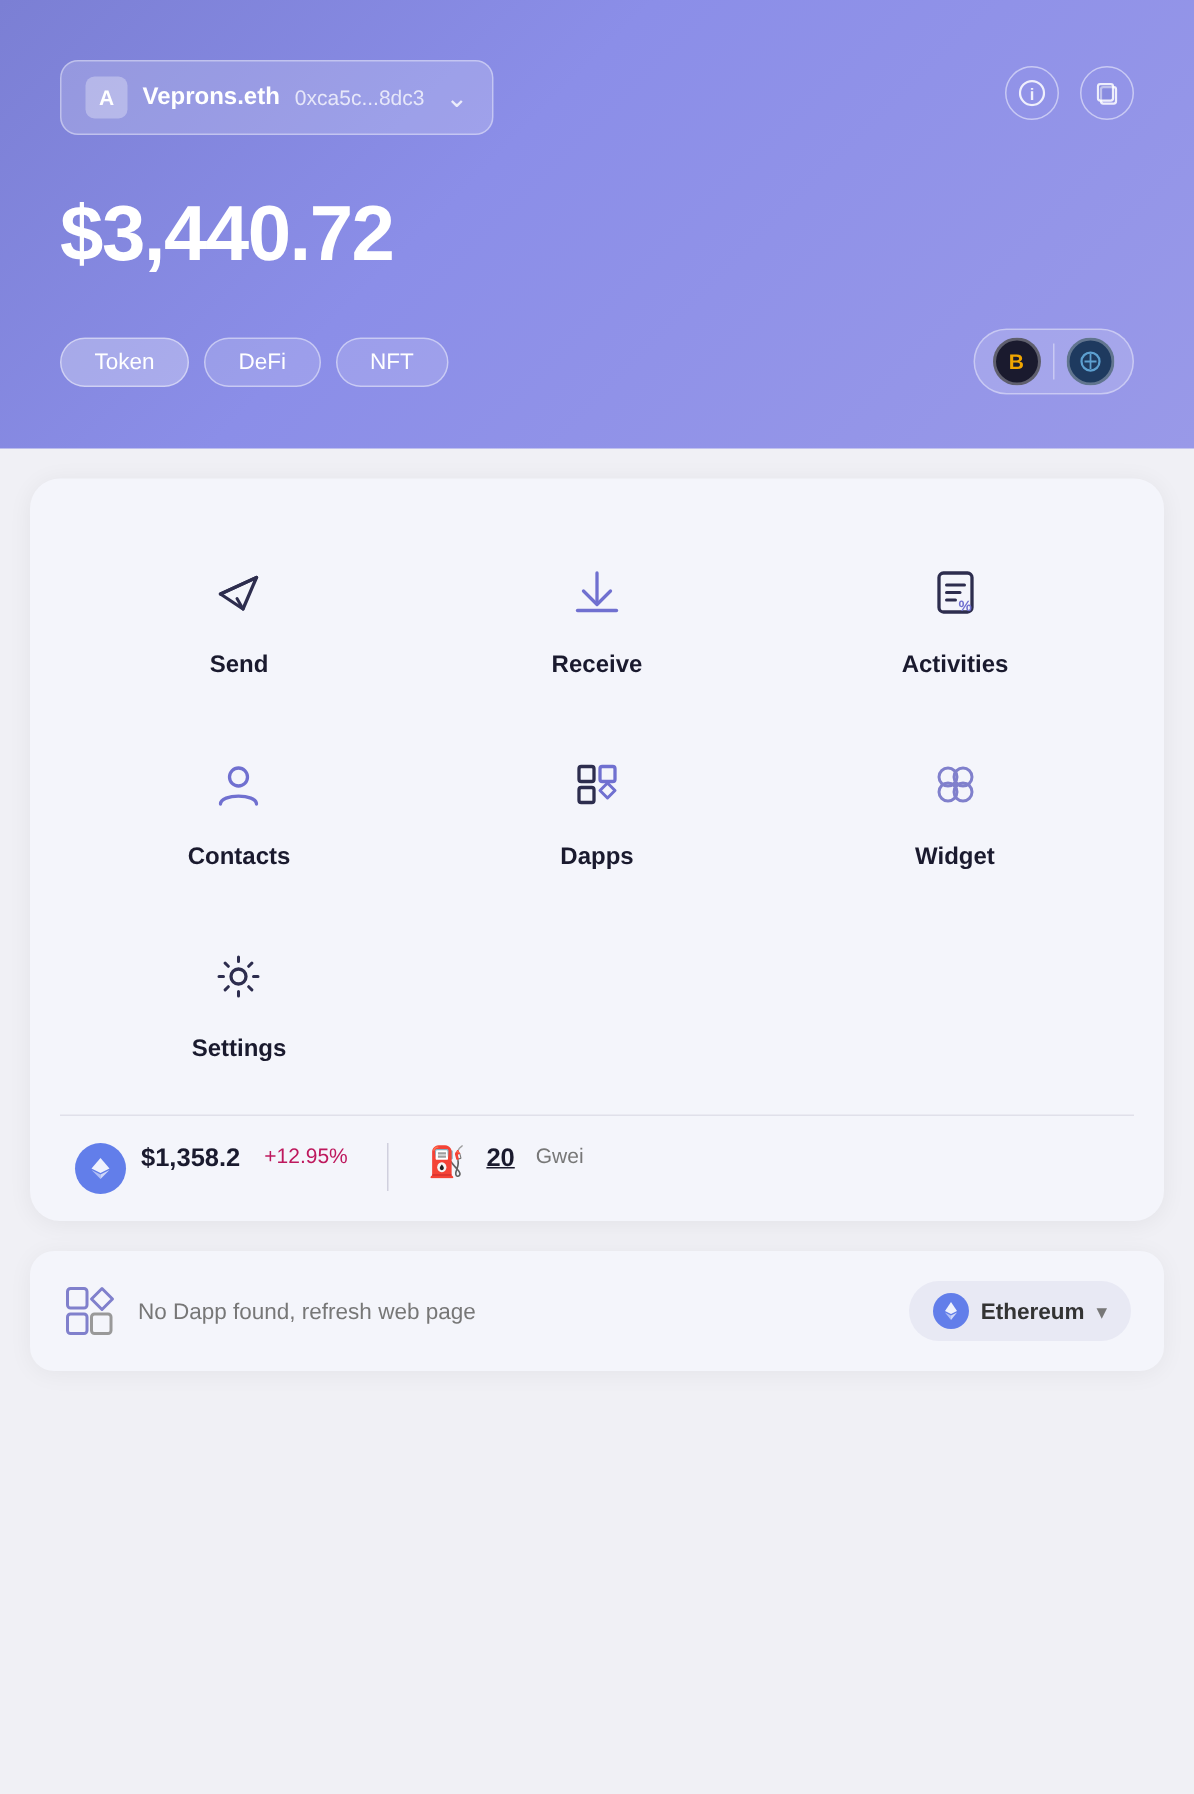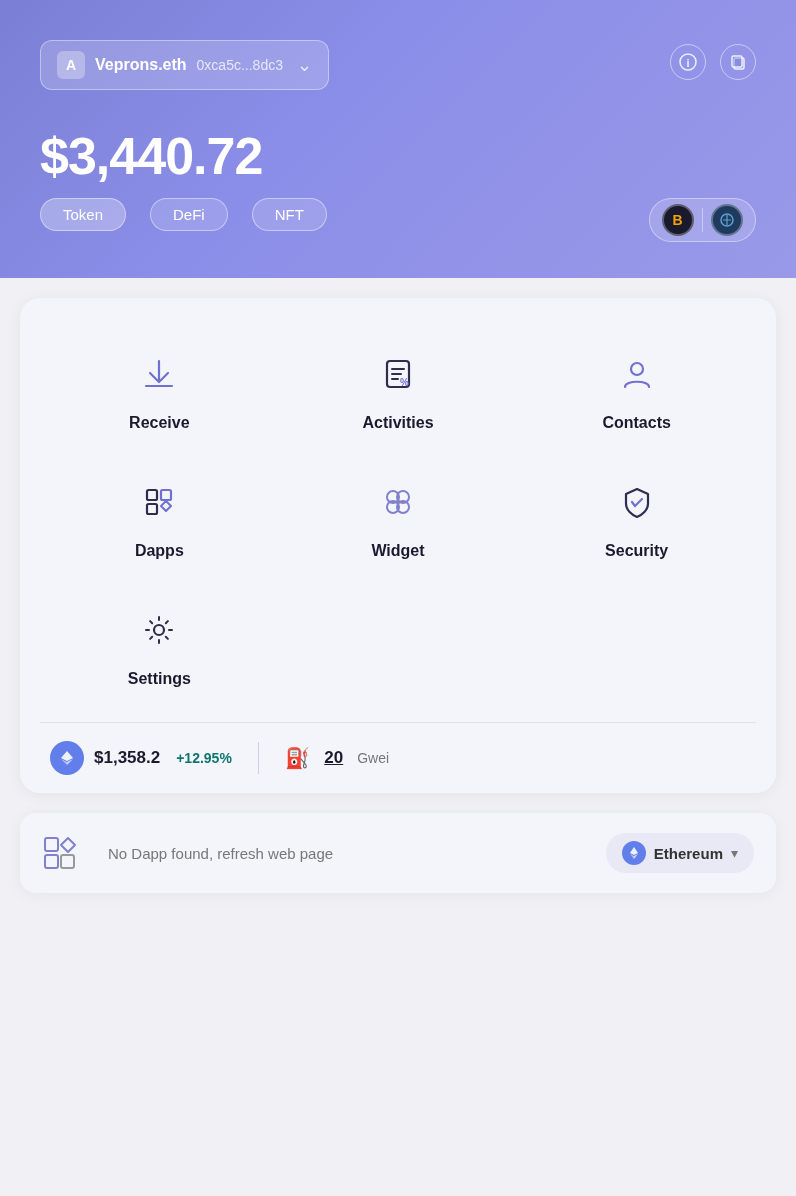--- a/index.html
+++ b/index.html
@@ -86,7 +86,7 @@
       font-size: 52px;
       font-weight: 700;
       letter-spacing: -1px;
-      margin-bottom: 12px;
+      margin-bottom: 33px;
     }
 
     .tab-row {

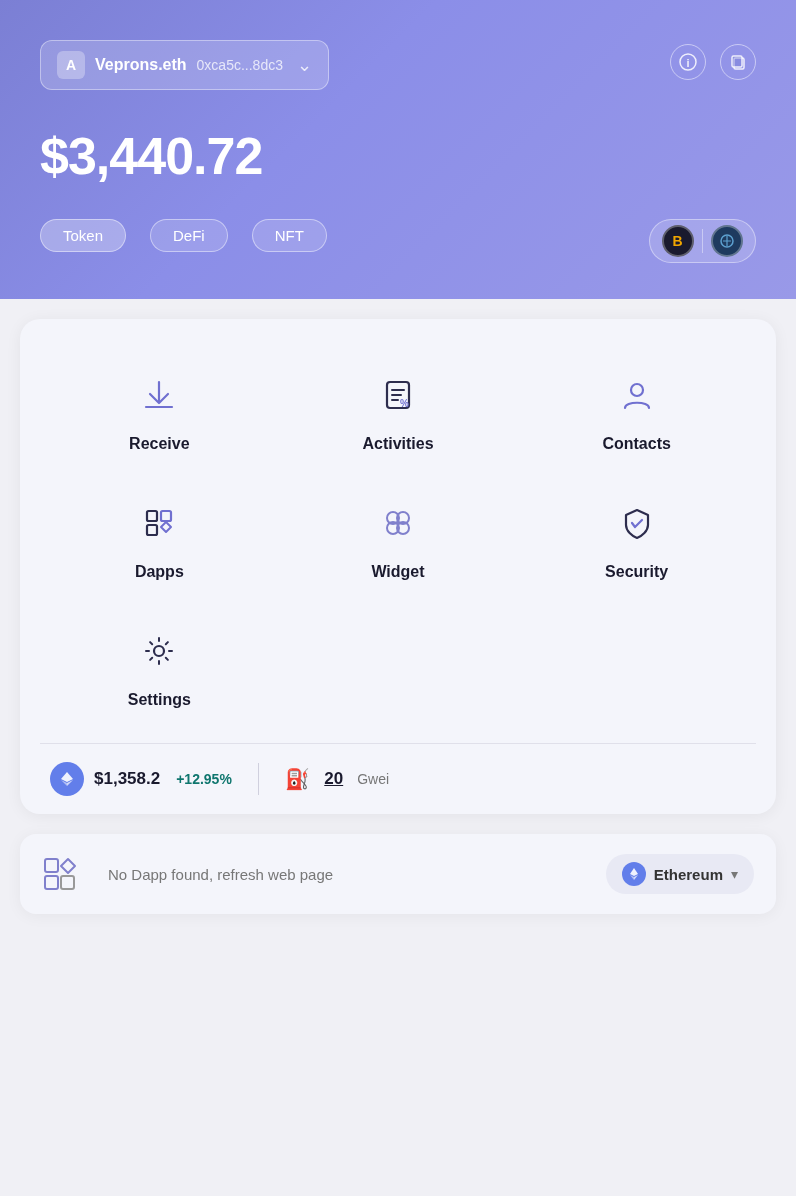--- a/index.html
+++ b/index.html
@@ -91,8 +91,8 @@
 
     .tab-row {
       display: flex;
-      align-items: flex-start;
-      gap: 24px;
+      align-items: center;
+      gap: 10px;
     }
 
     .tab-btn {

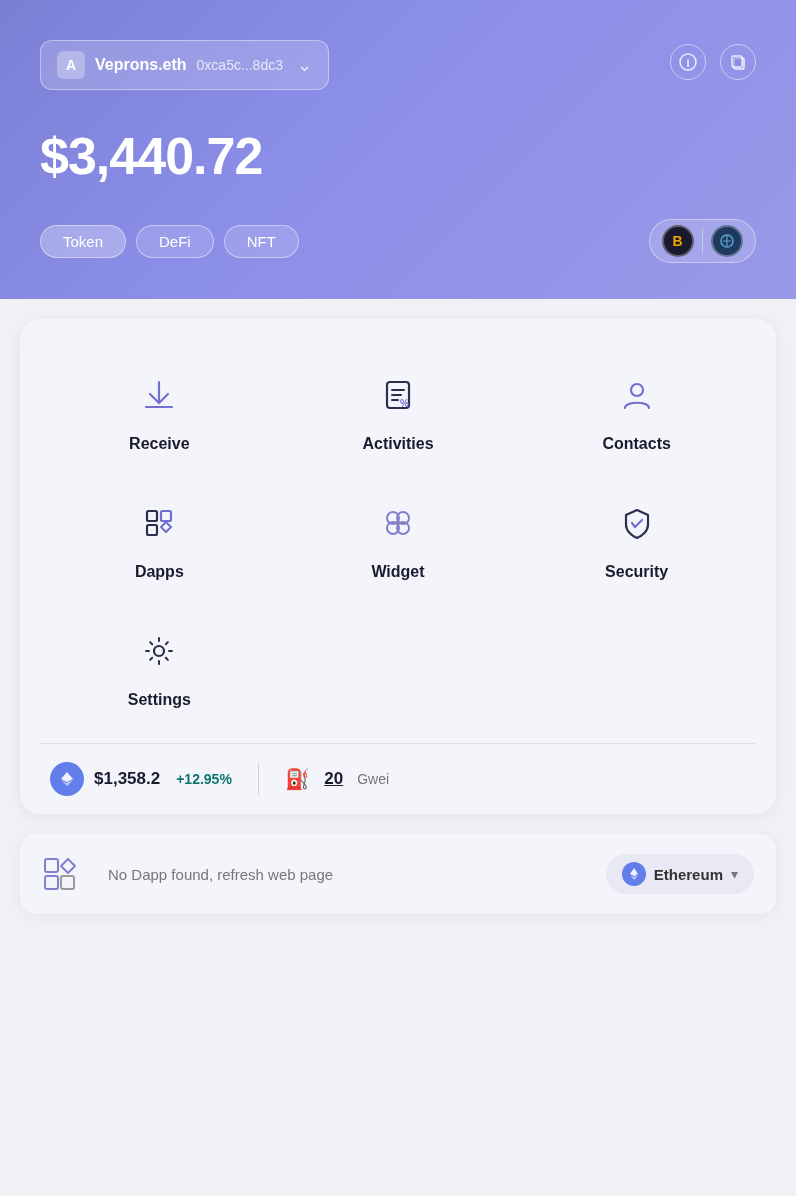--- a/index.html
+++ b/index.html
@@ -351,6 +351,17 @@
 <div class="main-card">
   <div class="grid-actions">
 
+    <div class="action-item">
+      <div class="action-icon">
+          <svg width="46" height="46" viewBox="0 0 46 46" fill="none">
+    <line x1="11" y1="24" x2="35" y2="13" stroke="#2d2d4e" stroke-width="2.2" stroke-linecap="round"></line>
+    <polygon points="11,24 35,13 26,34" stroke="#2d2d4e" stroke-width="2.2" fill="none" stroke-linejoin="round"></polygon>
+    <line x1="22" y1="27" x2="26" y2="34" stroke="#2d2d4e" stroke-width="2" stroke-linecap="round"></line>
+  </svg>
+        </div>
+
+      <div class="action-label">Send</div>
+    </div>
 
     <div class="action-item">
       <div class="action-icon">

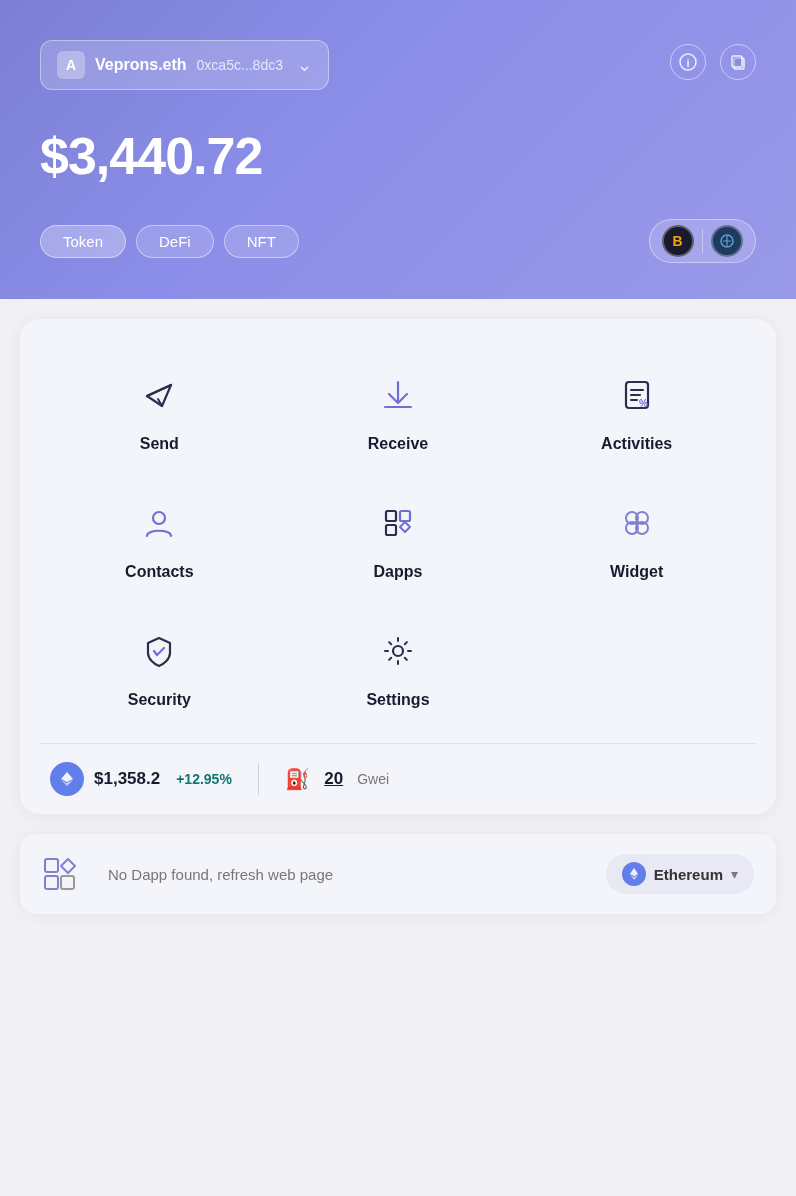--- a/index.html
+++ b/index.html
@@ -426,15 +426,6 @@
       <div class="action-label">Widget</div>
     </div>
 
-    <div class="action-item">
-      <div class="action-icon">
-        <svg width="46" height="46" viewBox="0 0 46 46" fill="none">
-          <path d="M23 10 L34 15 L34 25 C34 31 28 36 23 38 C18 36 12 31 12 25 L12 15 Z" stroke="#2d2d4e" stroke-width="2.2" fill="none" stroke-linejoin="round"></path>
-          <polyline points="18,23 21,27 28,20" stroke="#7070d0" stroke-width="2.2" stroke-linecap="round" stroke-linejoin="round" fill="none"></polyline>
-        </svg>
-      </div>
-      <div class="action-label">Security</div>
-    </div>
 
     <div class="action-item">
       <div class="action-icon">

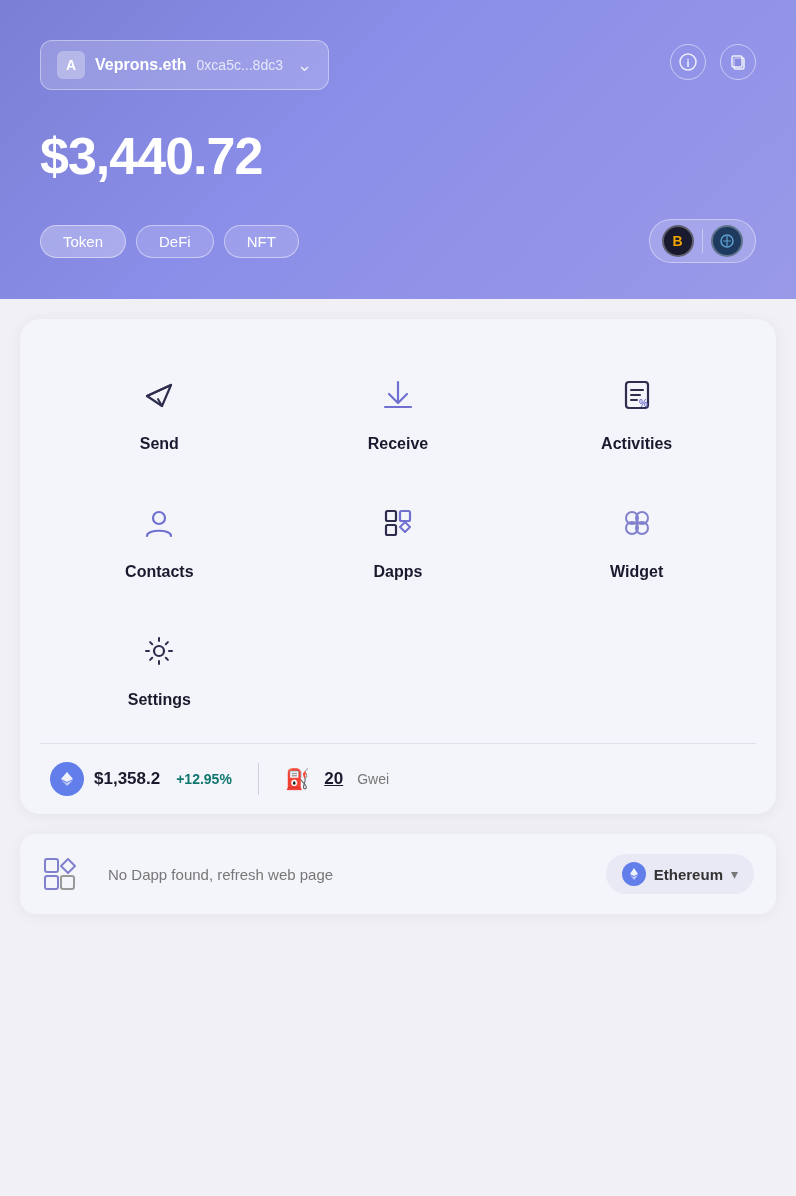--- a/index.html
+++ b/index.html
@@ -192,7 +192,7 @@
     .price-bar {
       border-top: 1.5px solid #e0e0ea;
       display: flex;
-      align-items: center;
+      align-items: flex-start;
       padding: 18px 10px;
       gap: 10px;
     }

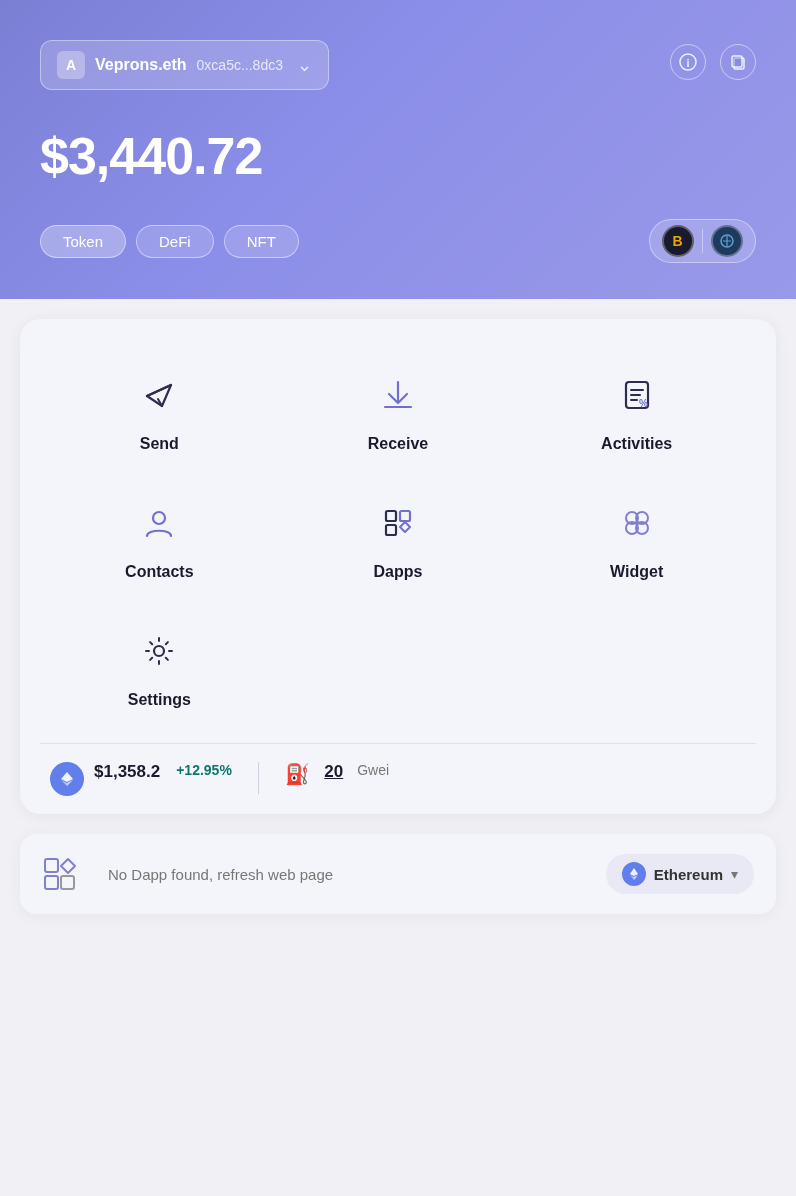--- a/index.html
+++ b/index.html
@@ -215,8 +215,8 @@
 
     .price-change {
       font-size: 14px;
-      font-weight: 700;
-      color: #0f766e;
+      font-weight: 400;
+      color: #be185d;
       margin-left: 6px;
     }
 

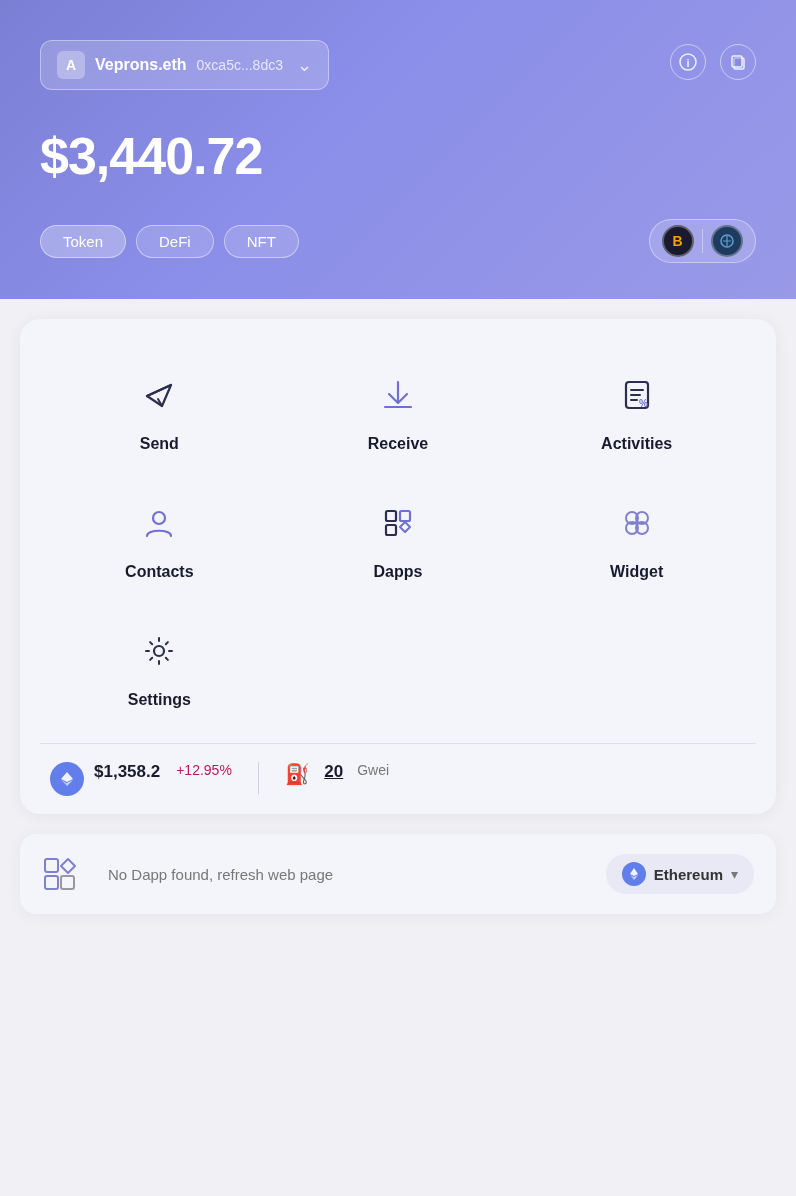--- a/index.html
+++ b/index.html
@@ -248,7 +248,7 @@
       padding: 20px 22px;
       display: flex;
       align-items: center;
-      gap: 30px;
+      gap: 14px;
       box-shadow: 0 2px 16px rgba(0,0,0,0.05);
     }
 

